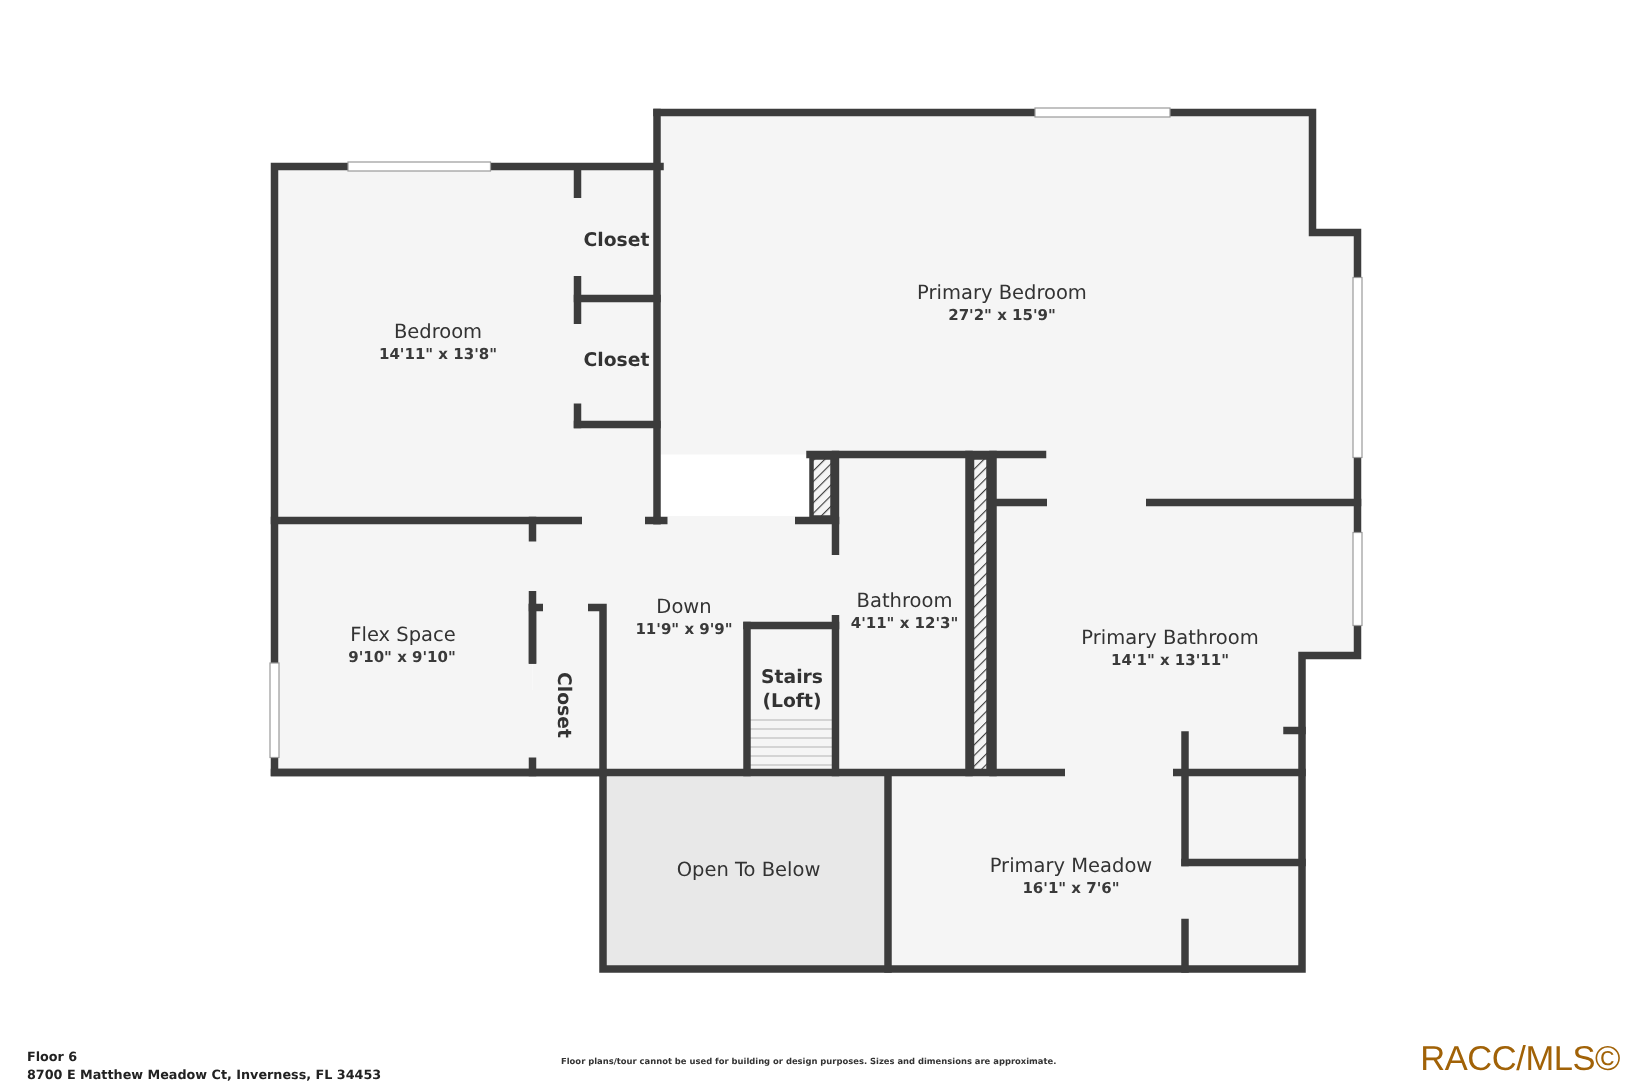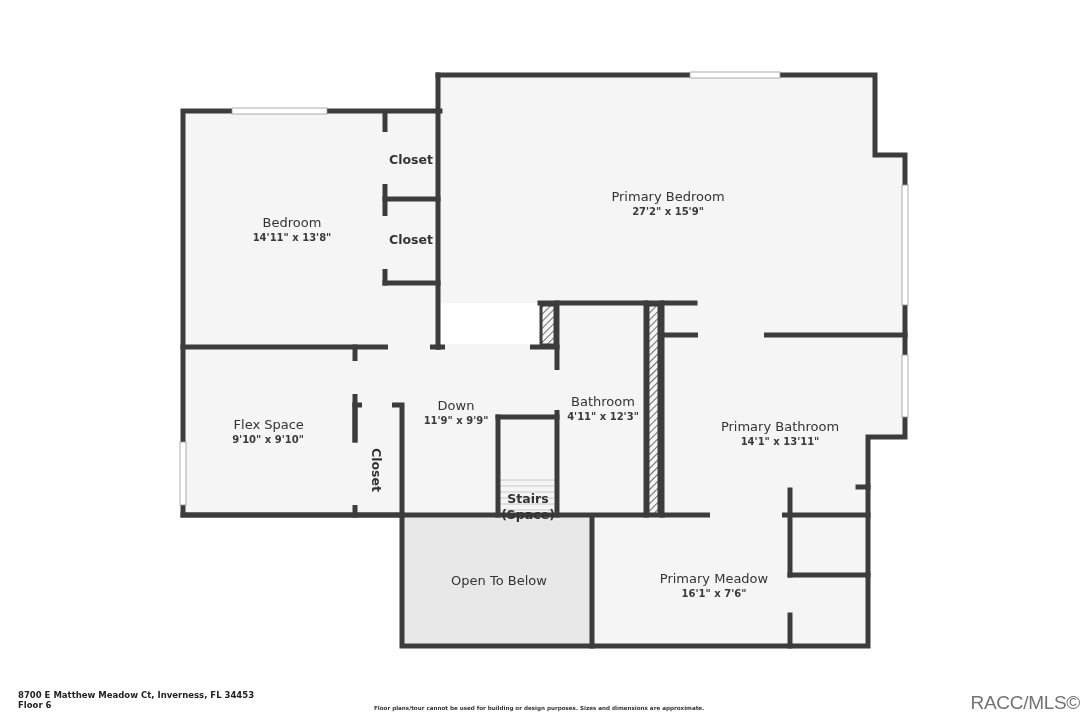--- a/index.html
+++ b/index.html
@@ -134,7 +134,7 @@
 <div class="room-label vertical" style="left:376px; top:470px;">
   <div class="small-name">Closet</div>
 </div>
-<div class="room-label" style="left:528px; top:459px;margin-top:48px;">
+<div class="room-label" style="left:528px; top:459px;">
   <div class="small-name">Stairs</div>
   <div class="small-name">(Space)</div>
 </div>

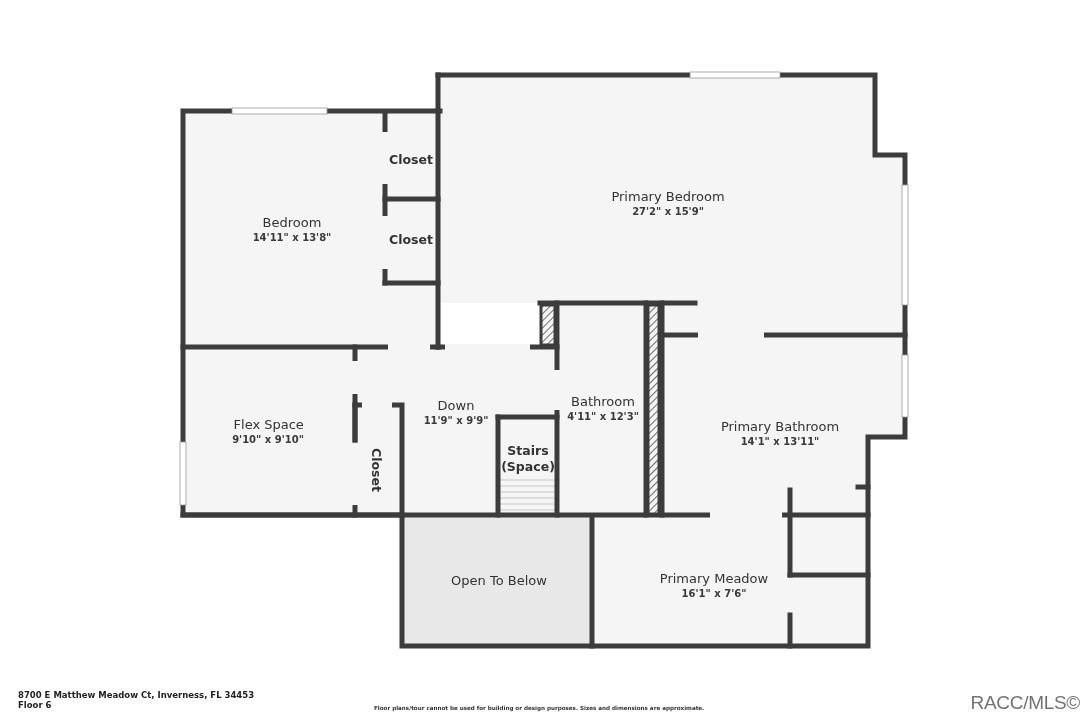--- a/index.html
+++ b/index.html
@@ -136,7 +136,7 @@
 </div>
 <div class="room-label" style="left:528px; top:459px;">
   <div class="small-name">Stairs</div>
-  <div class="small-name">(Space)</div>
+  <div class="small-name">(Loft)</div>
 </div>
 <div class="room-label" style="left:603px; top:408px;">
   <div class="room-name">Bathroom</div>

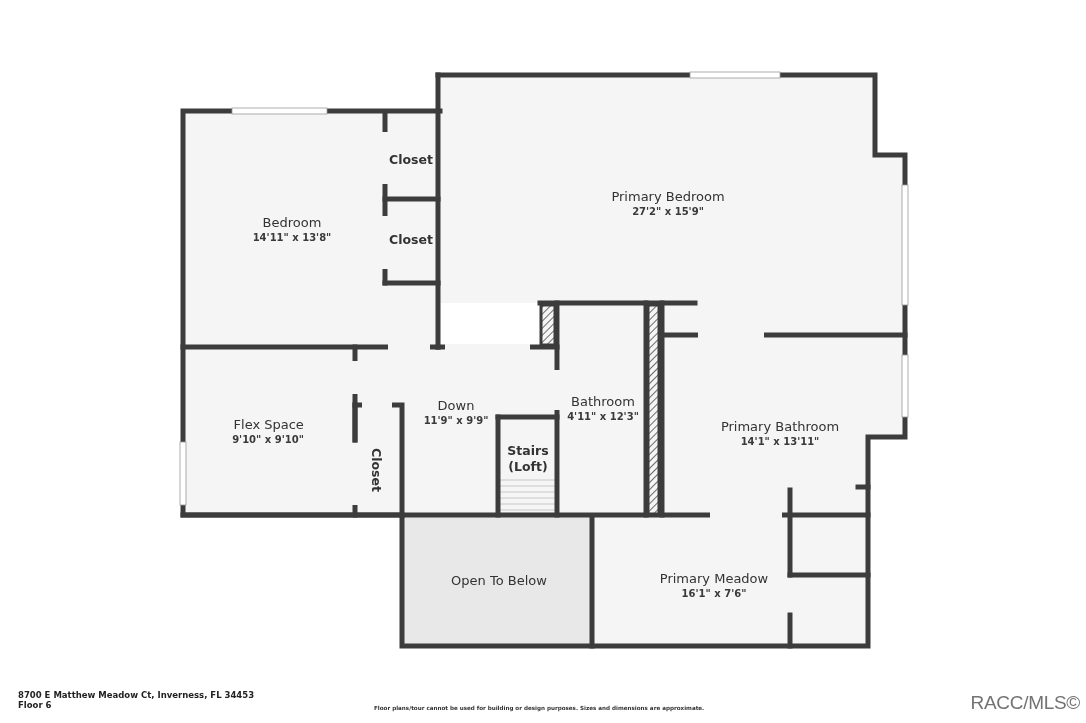--- a/index.html
+++ b/index.html
@@ -11,7 +11,7 @@
     .small-name { font-weight:bold; font-size:12.5px; line-height:16px; }
     .vertical { transform:translate(-50%,-50%) rotate(90deg); }
     .footer { position:absolute; color:#222; font-weight:bold; }
-    .addr { left:18px; top:690px; font-size:8.5px; }
+    .addr { left:18px; top:712px; font-size:8.5px; }
     .floor { left:18px; top:700px; font-size:8.5px; }
     .disclaimer { left:374px; top:705px; font-size:5.6px; color:#333; }
     .logo { right:6px; top:692px; font-size:19px; font-weight:normal; letter-spacing:-0.3px; color:#737373; font-family:"Liberation Sans", sans-serif; }

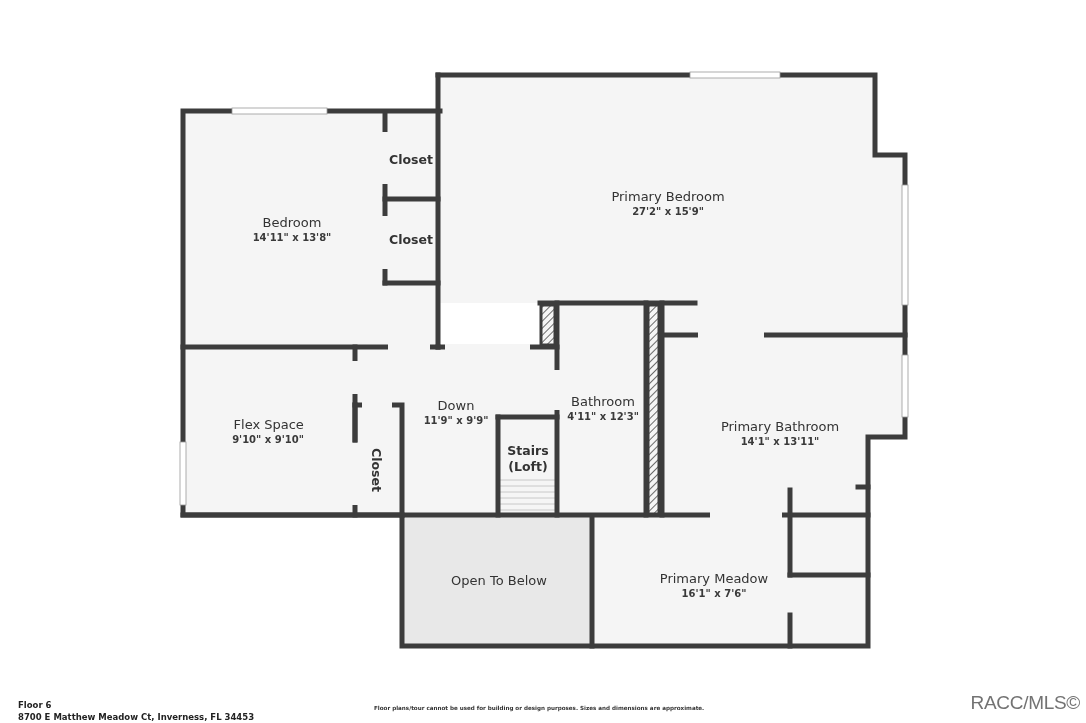--- a/index.html
+++ b/index.html
@@ -14,7 +14,7 @@
     .addr { left:18px; top:712px; font-size:8.5px; }
     .floor { left:18px; top:700px; font-size:8.5px; }
     .disclaimer { left:374px; top:705px; font-size:5.6px; color:#333; }
-    .logo { right:6px; top:692px; font-size:19px; font-weight:normal; letter-spacing:-0.3px; color:#737373; font-family:"Liberation Sans", sans-serif; }
+    .logo { right:6px; top:692px; font-size:23px; font-weight:normal; letter-spacing:-0.3px; color:#a16207; font-family:"Liberation Sans", sans-serif; }
   </style>
 </head>
 <body>

